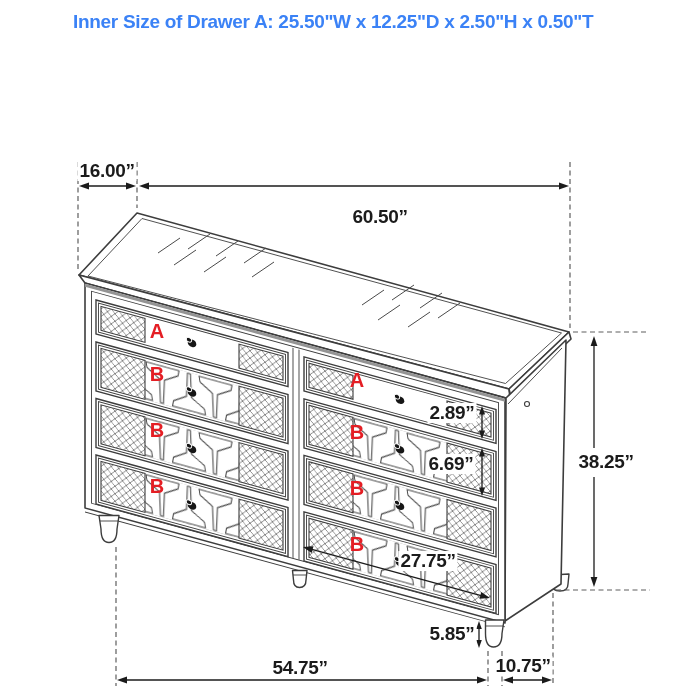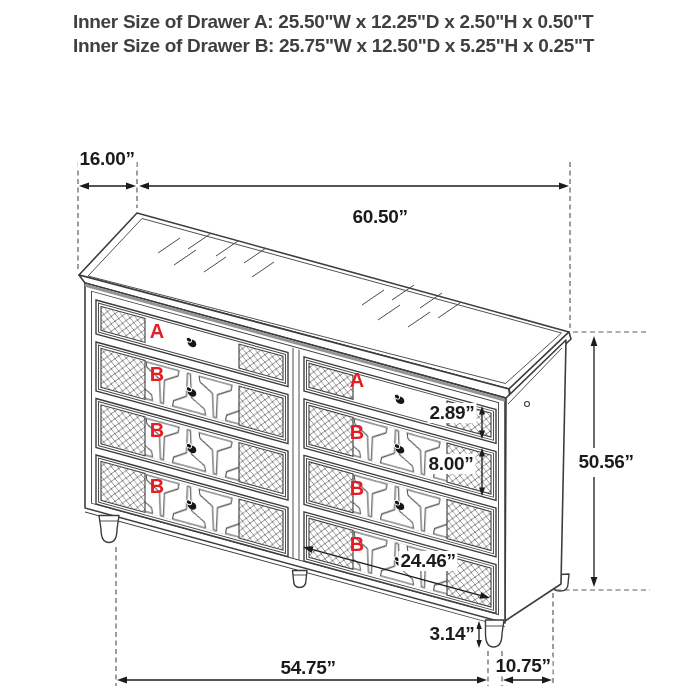--- a/index.html
+++ b/index.html
@@ -27,7 +27,7 @@
   .knob{fill:#161616;}
   .knob2{fill:#161616;stroke:#fff;stroke-width:0.9;}
 
-  .title-block{position:absolute;left:73px;top:10px;color:#404040;}
+  .title-block{position:absolute;left:73px;top:10px;color:#3b82f6;}
   .title-line{font-size:19px;font-weight:bold;letter-spacing:-0.3px;line-height:23.5px;white-space:nowrap;}
 
   .t{

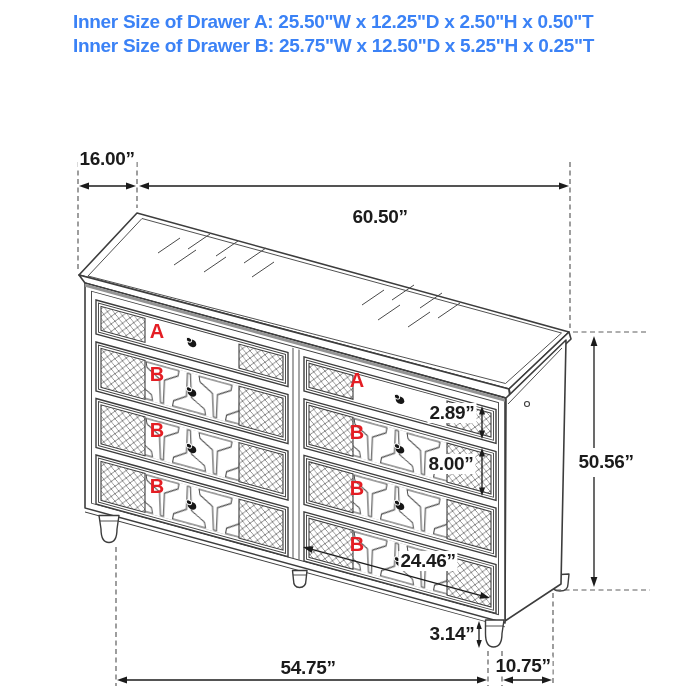--- a/index.html
+++ b/index.html
@@ -250,7 +250,6 @@
 
 <div class="title-block">
   <div class="title-line">Inner Size of Drawer A: 25.50"W x 12.25"D x 2.50"H x 0.50"T</div>
-  <div class="title-line">Inner Size of Drawer B: 25.75"W x 12.50"D x 5.25"H x 0.25"T</div>
 </div>
 
 <div class="t" style="left:107px;top:159px;">16.00”</div>

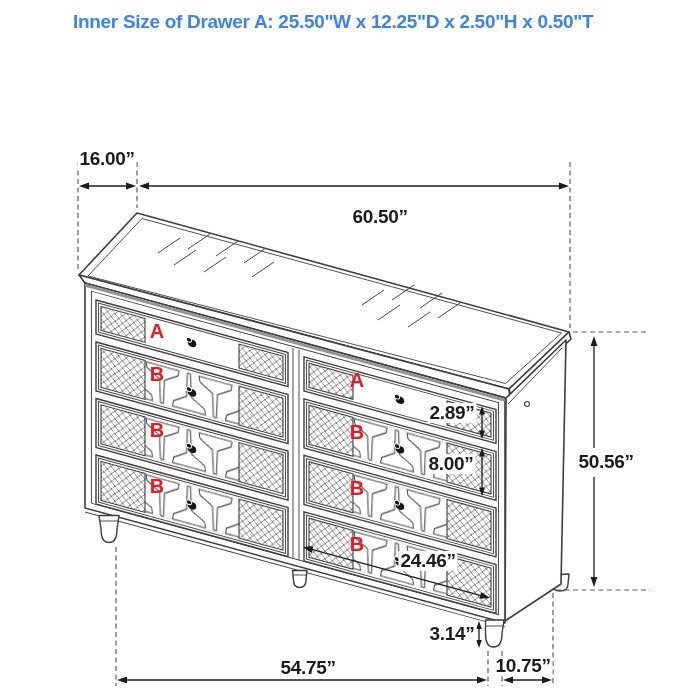--- a/index.html
+++ b/index.html
@@ -252,7 +252,7 @@
   <div class="title-line">Inner Size of Drawer A: 25.50"W x 12.25"D x 2.50"H x 0.50"T</div>
 </div>
 
-<div class="t" style="left:107px;top:159px;">16.00”</div>
+<div class="t" style="left:107px;top:171px;">16.00”</div>
 <div class="t" style="left:380px;top:170px;margin-top:47px;">60.50”</div>
 <div class="t" style="left:452px;top:413px;">2.89”</div>
 <div class="t" style="left:451px;top:464px;">8.00”</div>

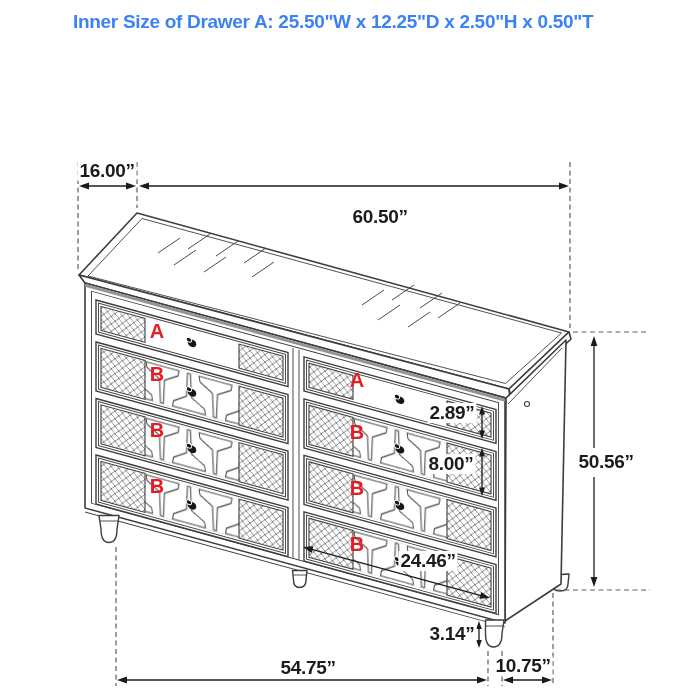--- a/index.html
+++ b/index.html
@@ -255,7 +255,7 @@
 <div class="t" style="left:107px;top:171px;">16.00”</div>
 <div class="t" style="left:380px;top:170px;margin-top:47px;">60.50”</div>
 <div class="t" style="left:452px;top:413px;">2.89”</div>
-<div class="t" style="left:451px;top:464px;">8.00”</div>
+<div class="t" style="left:451px;top:464px;">6.69”</div>
 <div class="t" style="left:606px;top:462px;">50.56”</div>
 <div class="t" style="left:428px;top:561px;">24.46”</div>
 <div class="t" style="left:452px;top:634px;">3.14”</div>

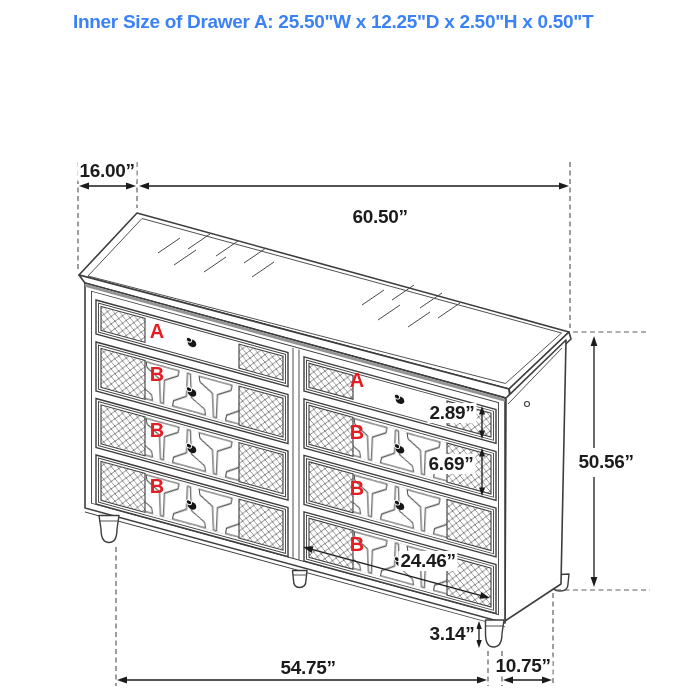--- a/index.html
+++ b/index.html
@@ -256,7 +256,7 @@
 <div class="t" style="left:380px;top:170px;margin-top:47px;">60.50”</div>
 <div class="t" style="left:452px;top:413px;">2.89”</div>
 <div class="t" style="left:451px;top:464px;">6.69”</div>
-<div class="t" style="left:606px;top:462px;">50.56”</div>
+<div class="t" style="left:606px;top:462px;">38.25”</div>
 <div class="t" style="left:428px;top:561px;">24.46”</div>
 <div class="t" style="left:452px;top:634px;">3.14”</div>
 <div class="t" style="left:308px;top:668px;">54.75”</div>

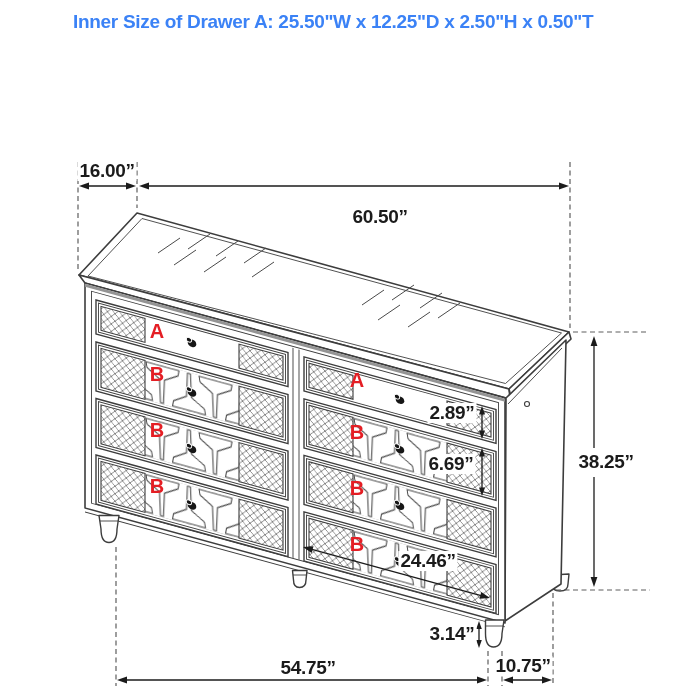--- a/index.html
+++ b/index.html
@@ -257,7 +257,7 @@
 <div class="t" style="left:452px;top:413px;">2.89”</div>
 <div class="t" style="left:451px;top:464px;">6.69”</div>
 <div class="t" style="left:606px;top:462px;">38.25”</div>
-<div class="t" style="left:428px;top:561px;">24.46”</div>
+<div class="t" style="left:428px;top:561px;">27.75”</div>
 <div class="t" style="left:452px;top:634px;">3.14”</div>
 <div class="t" style="left:308px;top:668px;">54.75”</div>
 <div class="t" style="left:523px;top:666px;">10.75”</div>

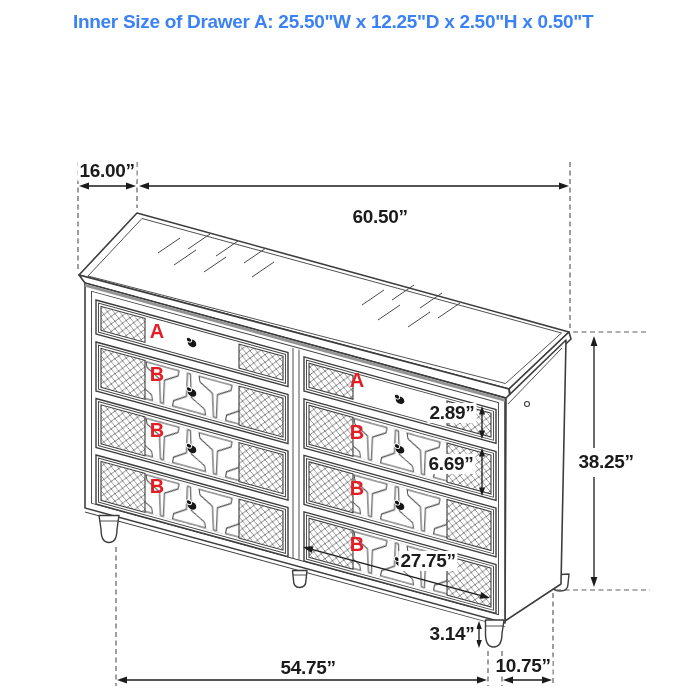--- a/index.html
+++ b/index.html
@@ -258,7 +258,7 @@
 <div class="t" style="left:451px;top:464px;">6.69”</div>
 <div class="t" style="left:606px;top:462px;">38.25”</div>
 <div class="t" style="left:428px;top:561px;">27.75”</div>
-<div class="t" style="left:452px;top:634px;">3.14”</div>
+<div class="t" style="left:452px;top:634px;">5.85”</div>
 <div class="t" style="left:308px;top:668px;">54.75”</div>
 <div class="t" style="left:523px;top:666px;">10.75”</div>
 

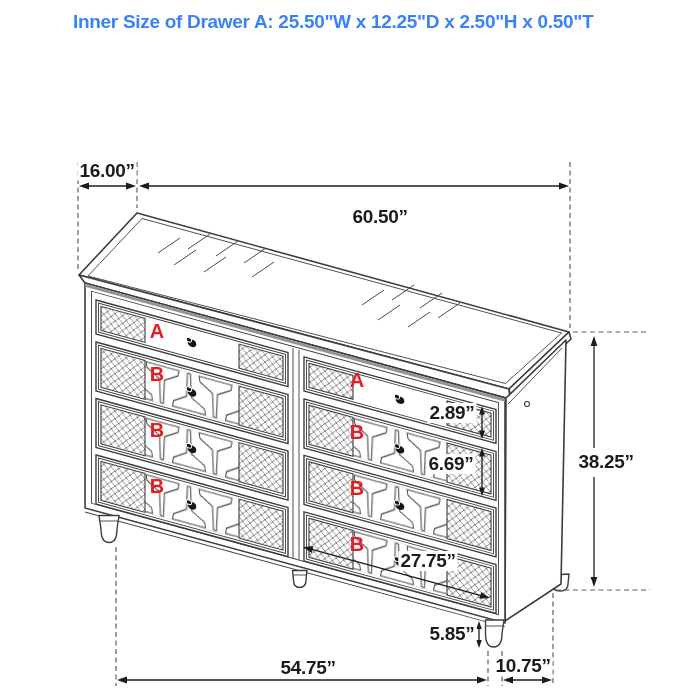--- a/index.html
+++ b/index.html
@@ -259,7 +259,7 @@
 <div class="t" style="left:606px;top:462px;">38.25”</div>
 <div class="t" style="left:428px;top:561px;">27.75”</div>
 <div class="t" style="left:452px;top:634px;">5.85”</div>
-<div class="t" style="left:308px;top:668px;">54.75”</div>
+<div class="t" style="left:300px;top:668px;">54.75”</div>
 <div class="t" style="left:523px;top:666px;">10.75”</div>
 
 <div class="letter" style="left:157px;top:331px;">A</div>

